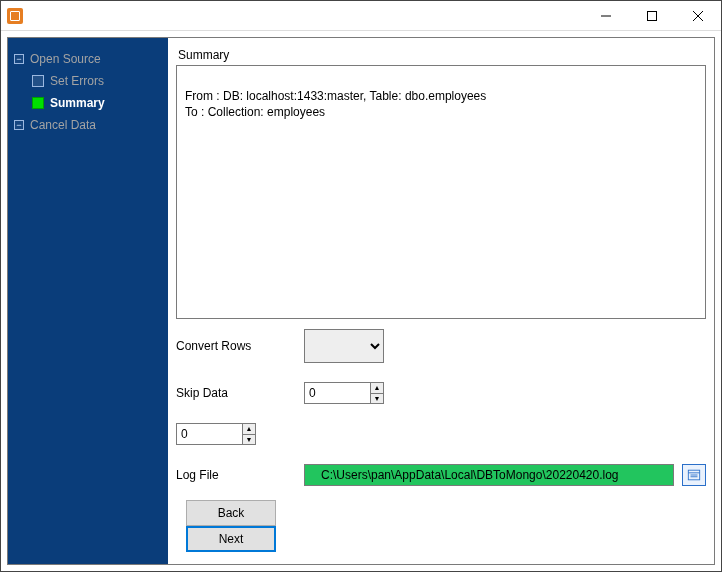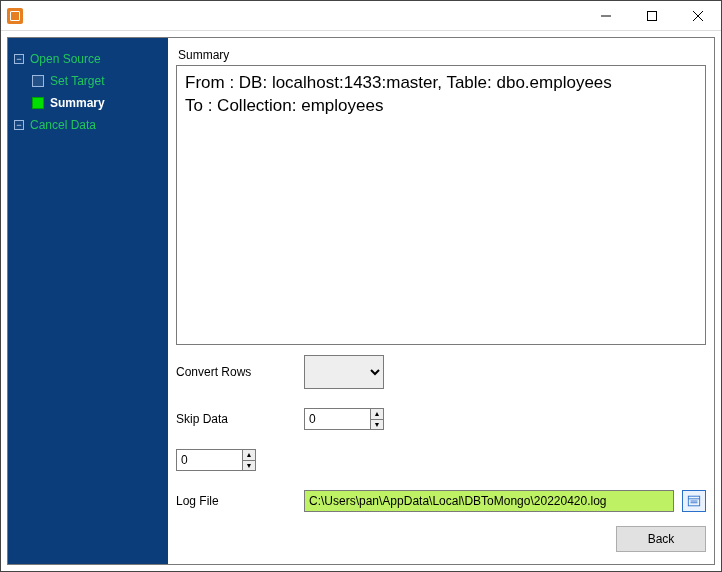--- a/index.html
+++ b/index.html
@@ -25,7 +25,7 @@
   .tree-toggle { width: 10px; height: 10px; border: 1px solid #9bb8e0; display: flex; align-items: center; justify-content: center; font-size: 9px; line-height: 1; color: #cfe3ff; background: rgba(255,255,255,0.05);}
   .tree-box { width: 12px; height: 12px; border: 1px solid #9bb8e0; background: rgba(255,255,255,0.1); }
   .tree-box.active { background: #00e000; border-color: #00a000; }
-  .tree-label { color: #22c55e; }
+  .tree-label { color: #a3a3a3; }
   .tree-item.active .tree-label { font-weight: bold; color: #fff; }
   .main { flex: 1; display: flex; flex-direction: column; padding: 4px 8px 10px 8px; background: #fff; }
   .section-title { padding: 6px 2px 3px 2px; }

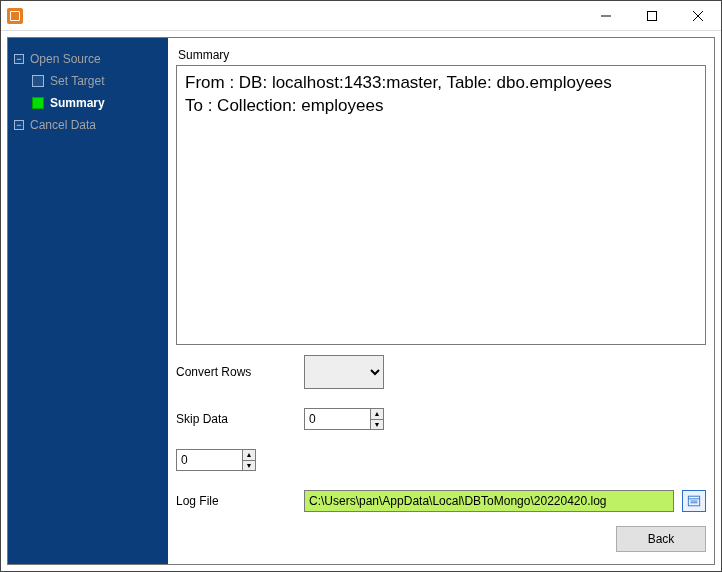--- a/index.html
+++ b/index.html
@@ -99,7 +99,7 @@
       </div>
       <div class="tree-item child">
         <span class="tree-box"></span>
-        <span class="tree-label">Set Target</span>
+        <span class="tree-label">Set Errors</span>
       </div>
       <div class="tree-item child active">
         <span class="tree-box active"></span>

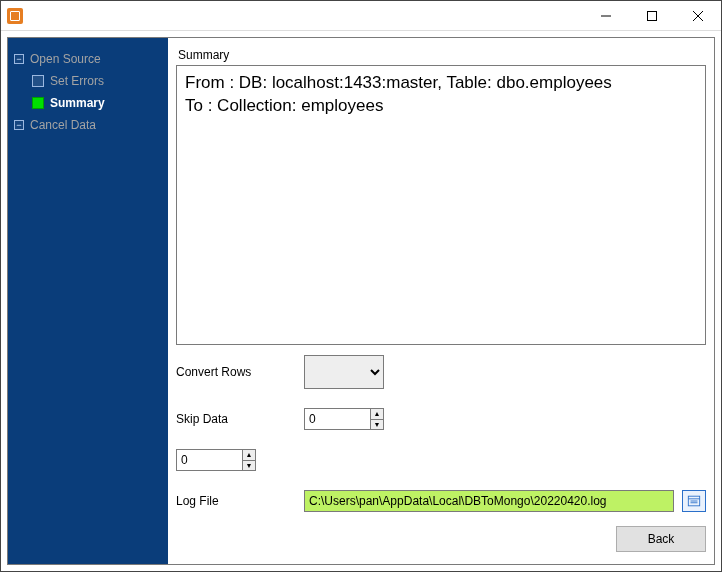--- a/index.html
+++ b/index.html
@@ -30,7 +30,7 @@
   .main { flex: 1; display: flex; flex-direction: column; padding: 4px 8px 10px 8px; background: #fff; }
   .section-title { padding: 6px 2px 3px 2px; }
   .summary-box {
-    flex: 1; border: 1px solid #7a7a7a; padding: 6px 8px; background: #fff; overflow: auto; white-space: pre-wrap; font-size: 17px; line-height: 1.35;
+    flex: 1; border: 1px solid #7a7a7a; padding: 22px 8px; background: #fff; overflow: auto; white-space: pre-wrap; font-size: 12px; line-height: 1.35;
   }
   .form-area { padding-top: 10px; display: flex; flex-direction: column; gap: 19px; }
   .form-row { display: flex; align-items: center; gap: 8px; }

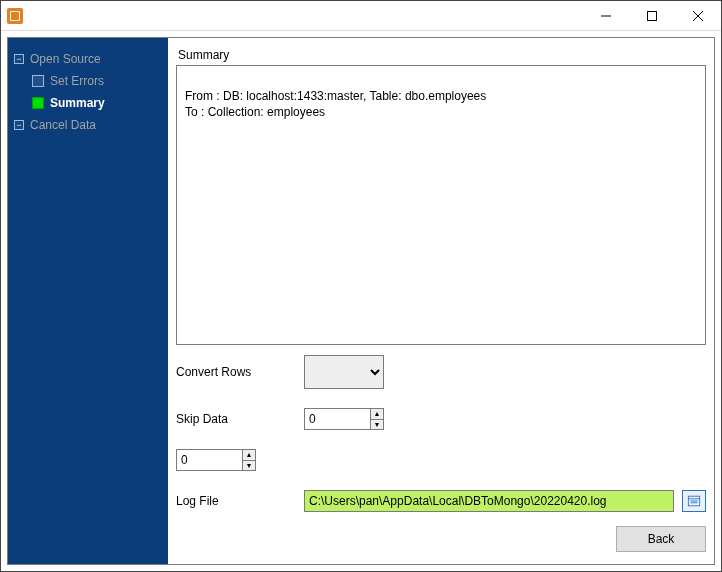--- a/index.html
+++ b/index.html
@@ -48,7 +48,7 @@
   .spinner .spin { flex: 1; background: #eee; display: flex; align-items: center; justify-content: center; font-size: 7px; line-height: 1; cursor: pointer; }
   .spinner .spin:first-child { border-bottom: 1px solid #7a7a7a; }
   .textfield {
-    flex: 1; height: 22px; border: 1px solid #7a7a7a; padding: 0 4px; font: inherit; background: #bef264;
+    flex: 1; height: 22px; border: 1px solid #7a7a7a; padding: 0 16px; font: inherit; background: #22c55e;
   }
   .browse-btn {
     width: 24px; height: 22px; border: 1px solid #2a6fc9; background: #eaf2fd; display: flex; align-items: center; justify-content: center; cursor: pointer;

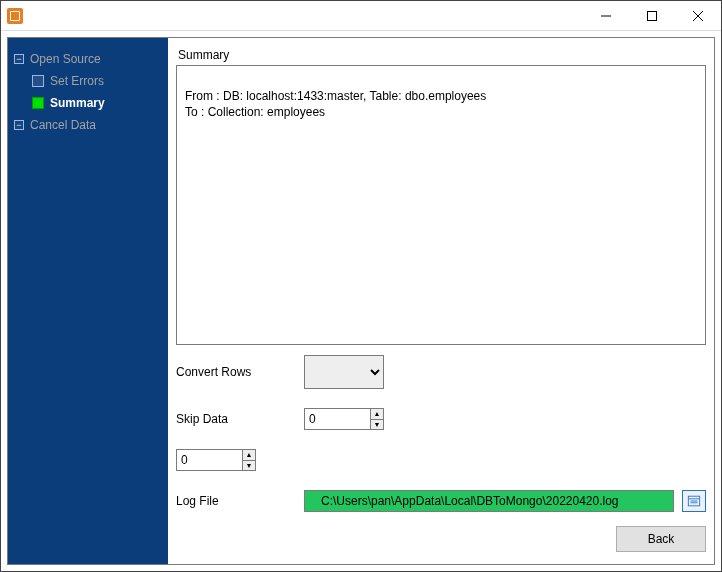--- a/index.html
+++ b/index.html
@@ -54,7 +54,7 @@
     width: 24px; height: 22px; border: 1px solid #2a6fc9; background: #eaf2fd; display: flex; align-items: center; justify-content: center; cursor: pointer;
   }
   .browse-btn svg { width: 14px; height: 14px; }
-  .button-row { display: flex; justify-content: flex-end; padding: 14px 0 2px 10px; }
+  .button-row { display: flex; justify-content: center; padding: 14px 0 2px 10px; flex-direction: column; }
   .btn {
     width: 90px; height: 26px; border: 1px solid #adadad; background: #e1e1e1; font: inherit; cursor: pointer;
   }

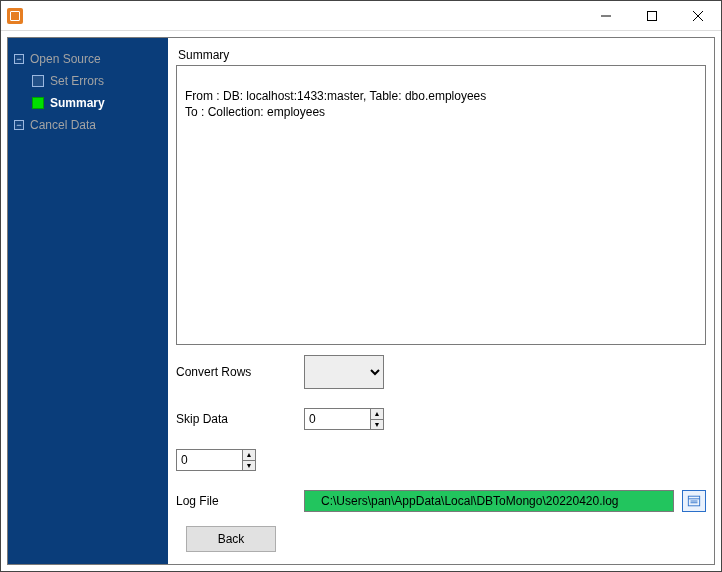--- a/index.html
+++ b/index.html
@@ -163,6 +163,7 @@
 
       <div class="button-row">
         <button class="btn">Back</button>
+        <button class="btn primary">Next</button>
       </div>
 
     </div>

